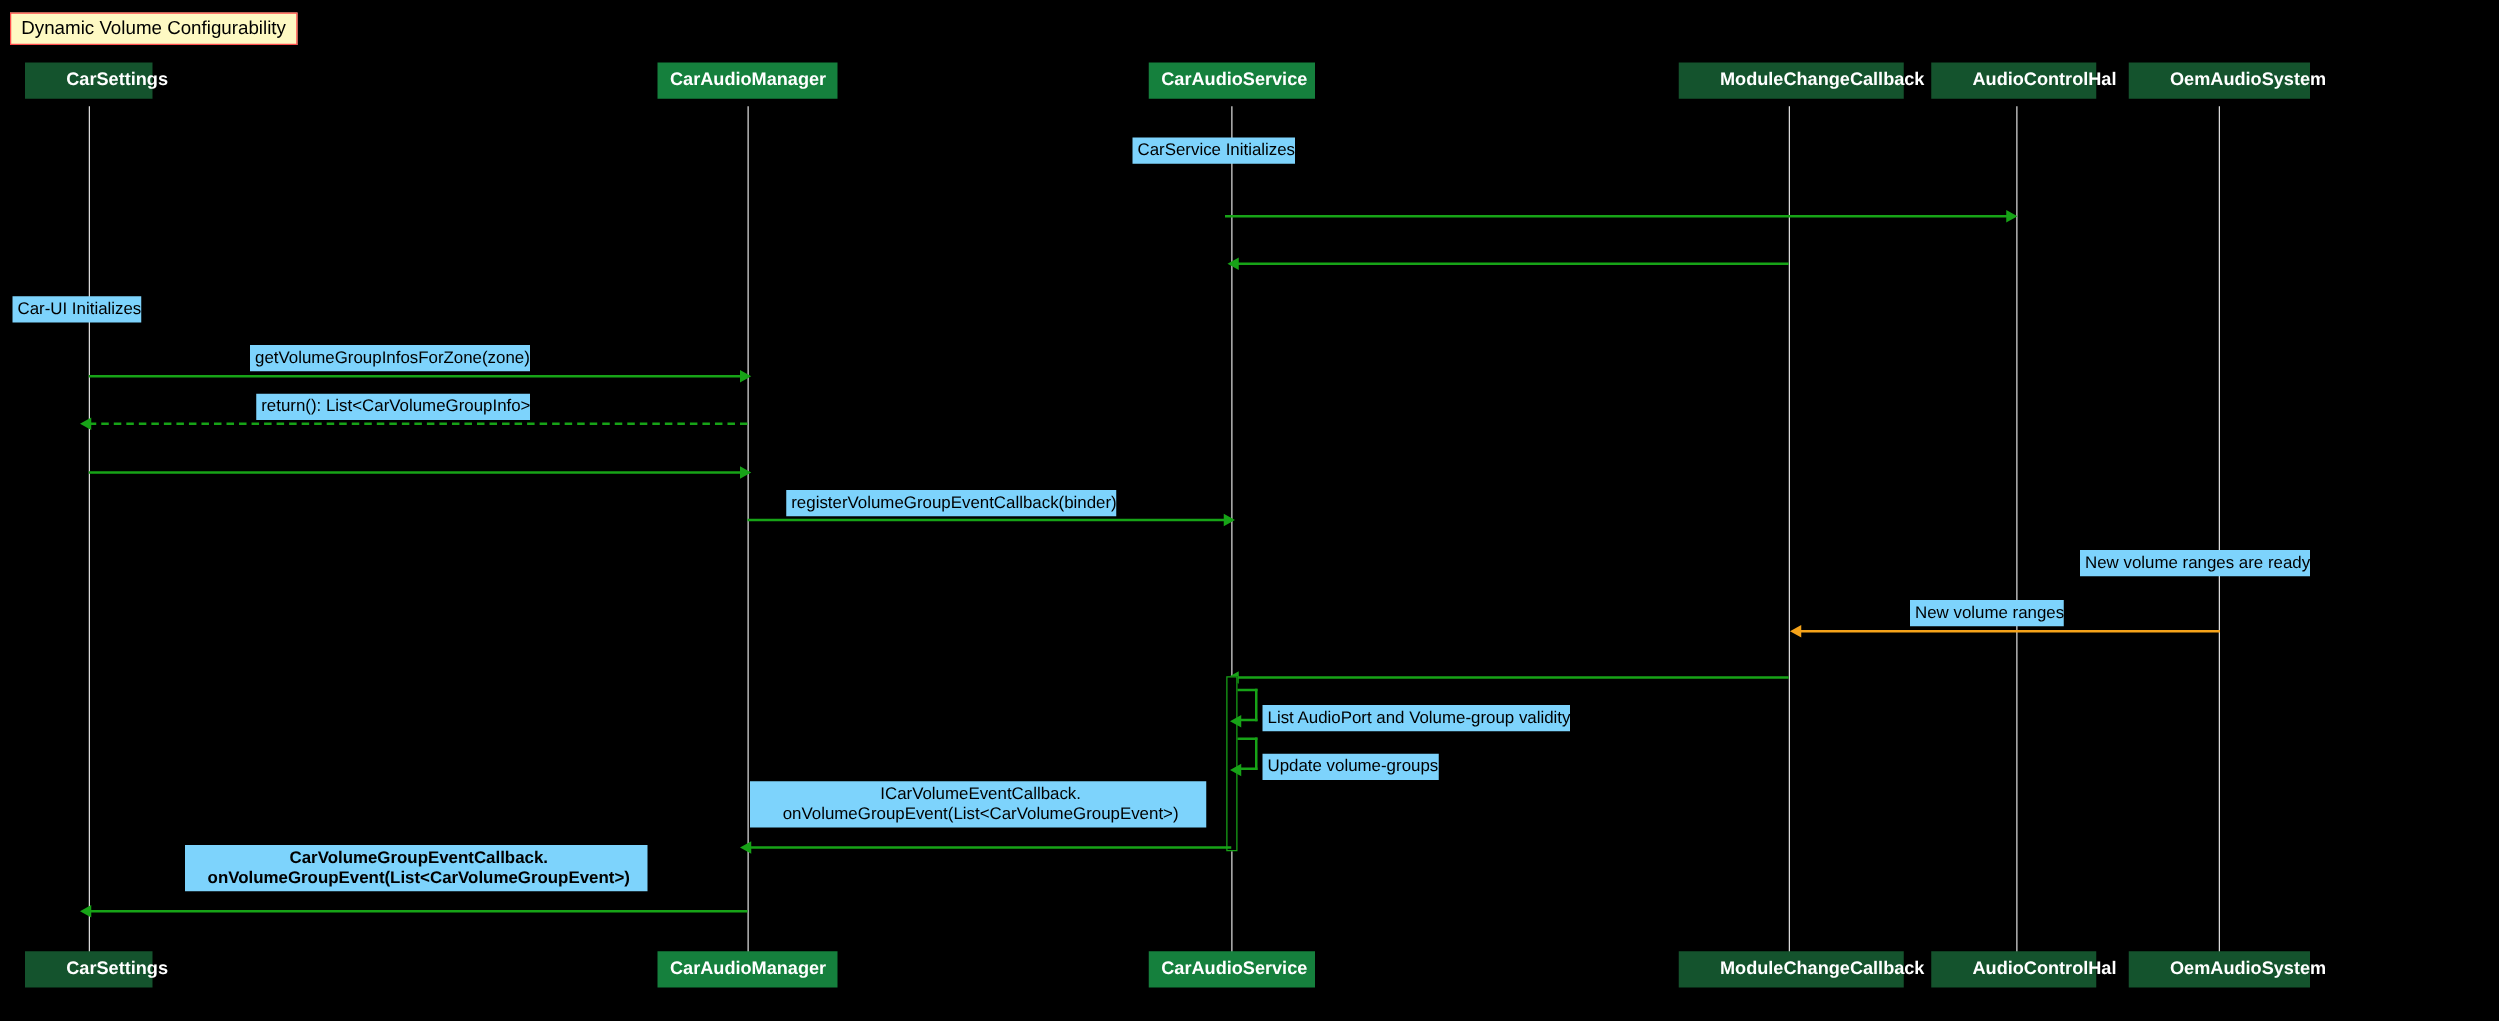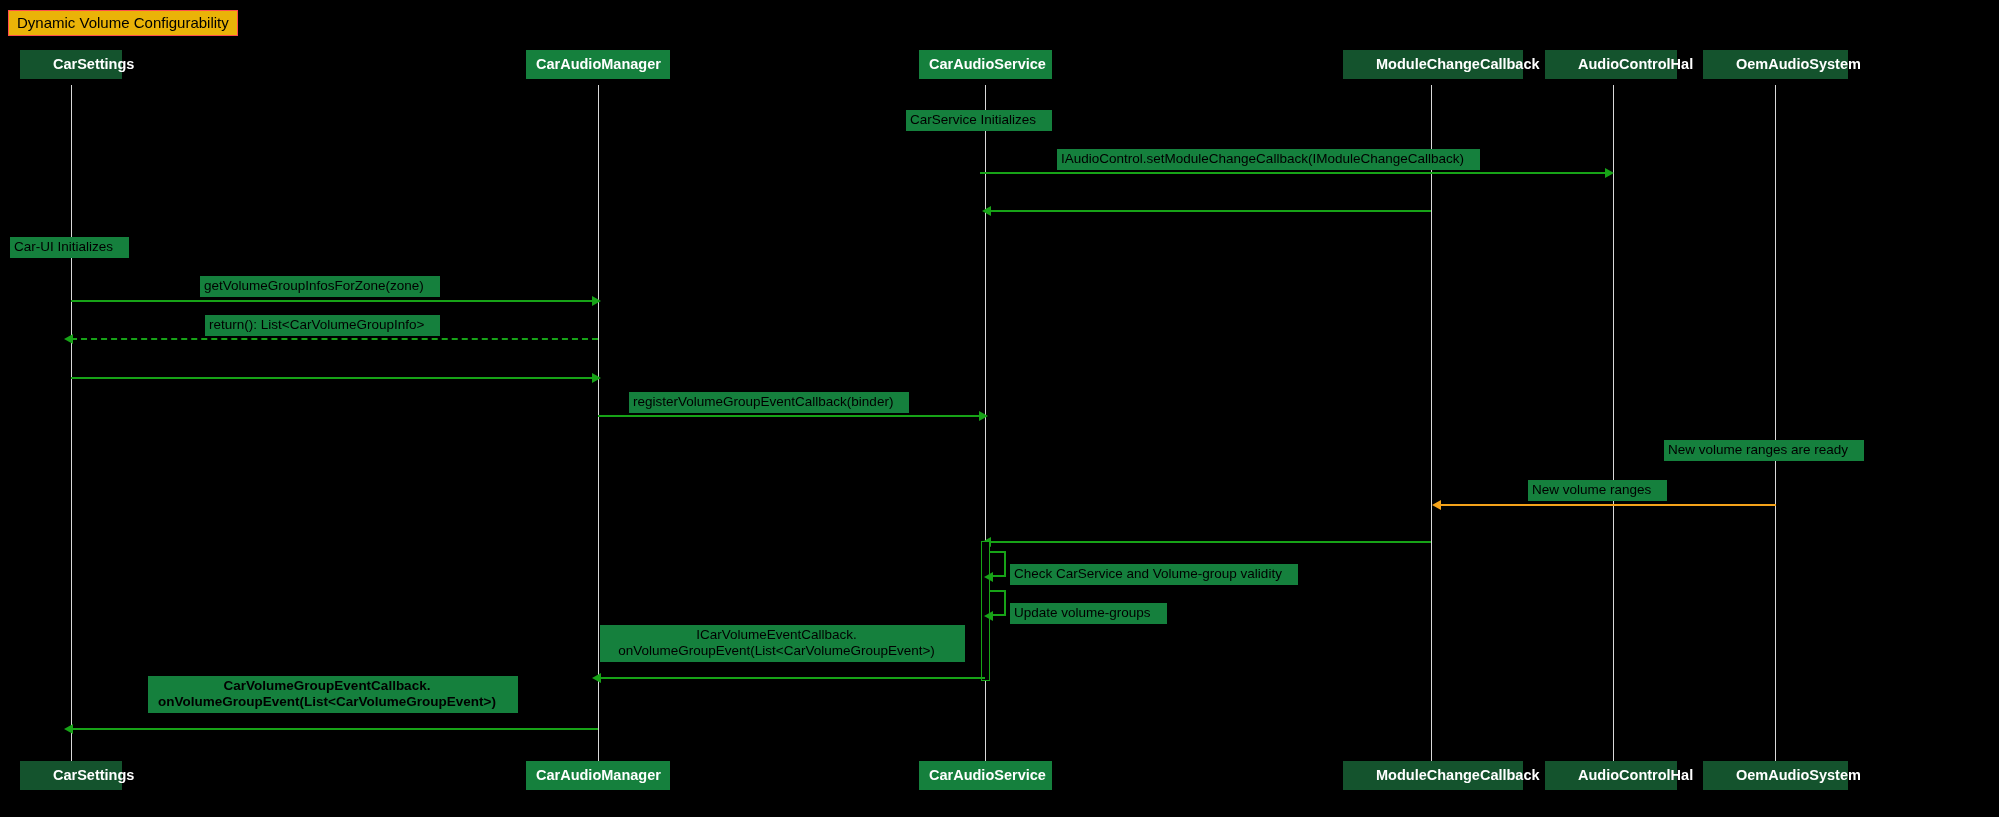--- a/index.html
+++ b/index.html
@@ -25,7 +25,7 @@
   
   .title-box {
     border: 1.5px solid #ff4d4d;
-    background: #eab308;
+    background: #fef9c3;
     color: #000000;
     font-size: 15px;
     padding: 4px 8px 5px 8px;

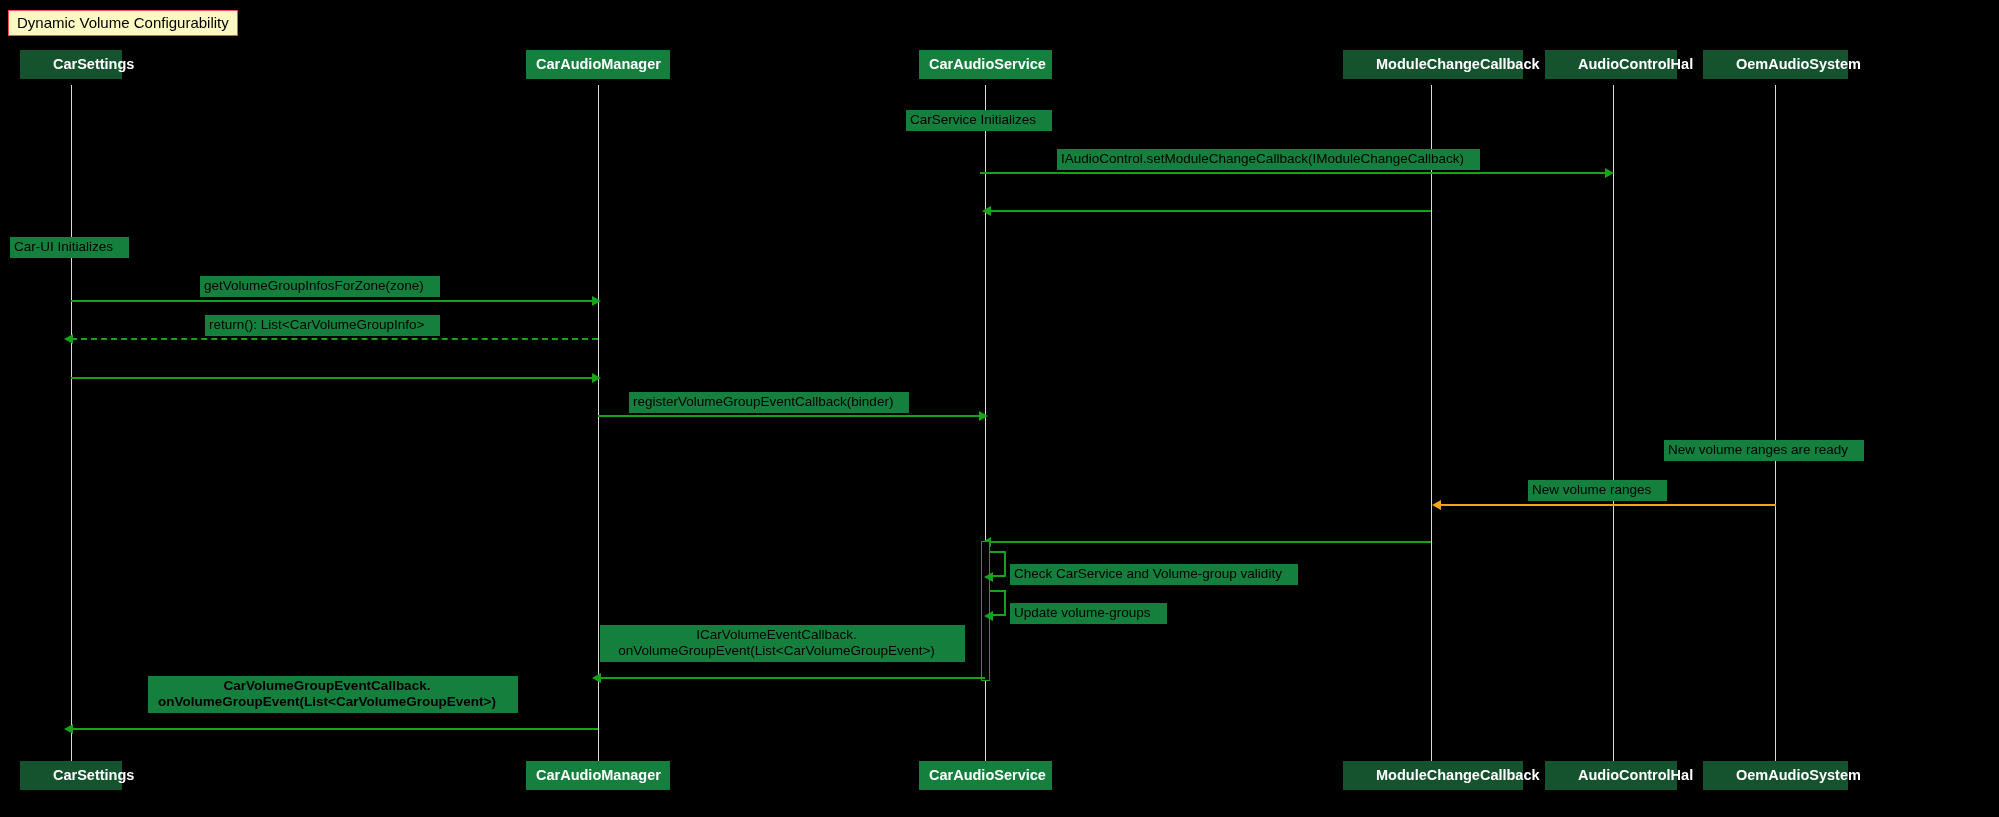--- a/index.html
+++ b/index.html
@@ -64,12 +64,12 @@
 
   
   .note {
-    background: #15803d;
+    background: #7dd3fc;
     color: #000000;
     font-size: 13.5px;
     line-height: 1.18;
     white-space: nowrap;
-    padding: 2px 16px 3px 4px;
+    padding: 2px 0 3px 4px;
     box-sizing: border-box;
   }
   .note.center { text-align: center; }

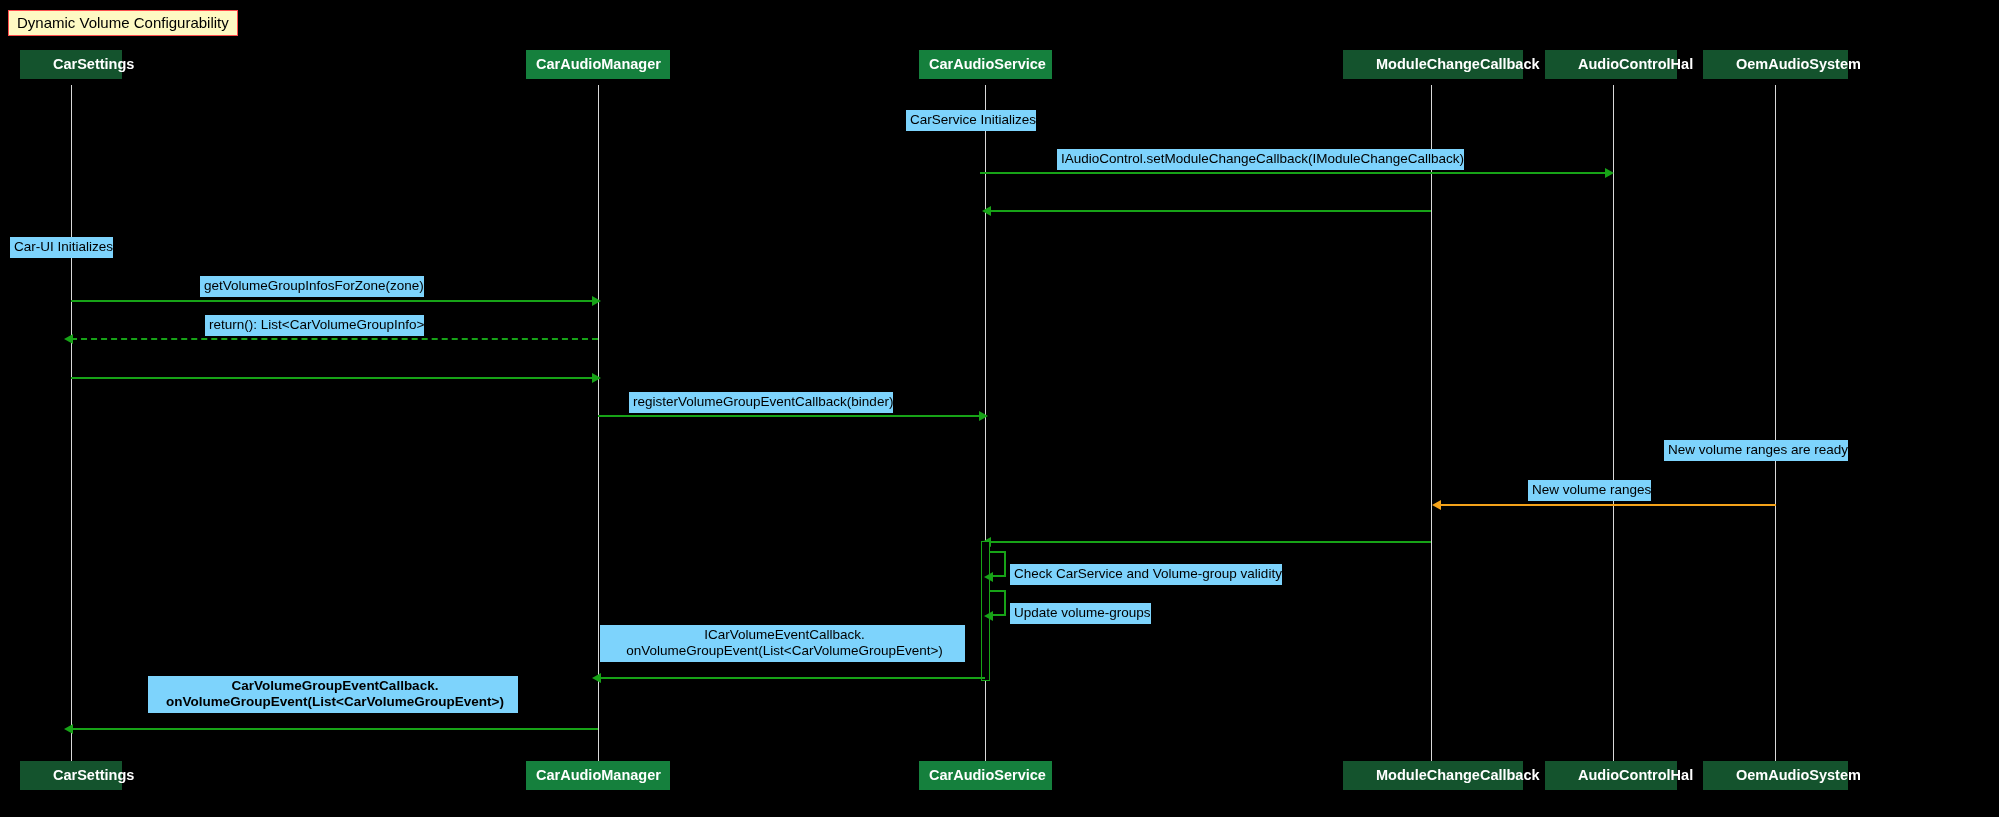--- a/index.html
+++ b/index.html
@@ -139,7 +139,6 @@
   <div class="abs note" style="left:906px; top:110px;">CarService Initializes</div>
 
   
-  <div class="abs note" style="left:1057px; top:149px;">IAudioControl.setModuleChangeCallback(IModuleChangeCallback)</div>
   <div class="abs arrow-line" style="left:980px; top:172px; width:630px;"></div>
   <div class="abs head right" style="left:1605px; top:168px;"></div>
 

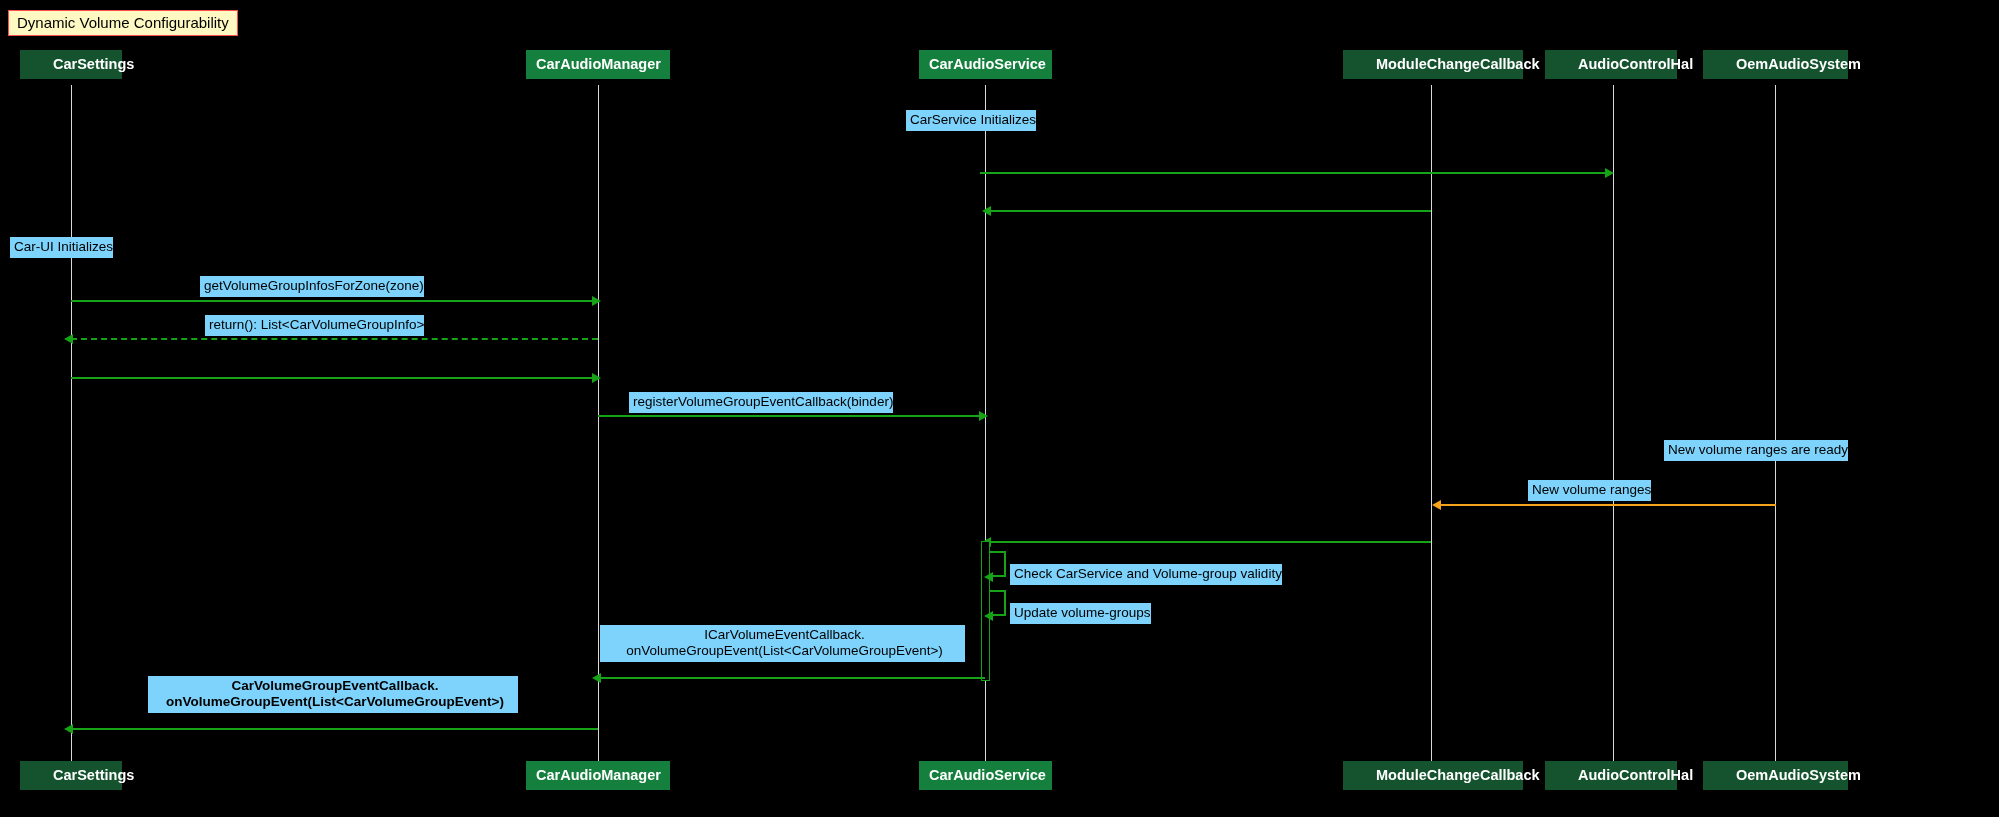--- a/index.html
+++ b/index.html
@@ -186,7 +186,7 @@
   
   <div class="abs self-msg" style="left:990px; top:551px; width:16px; height:26px;"></div>
   <div class="abs head left" style="left:984px; top:572px;"></div>
-  <div class="abs note" style="left:1010px; top:564px;">Check CarService and Volume-group validity</div>
+  <div class="abs note" style="left:1010px; top:564px;">List AudioPort and Volume-group validity</div>
 
   
   <div class="abs self-msg" style="left:990px; top:590px; width:16px; height:26px;"></div>

